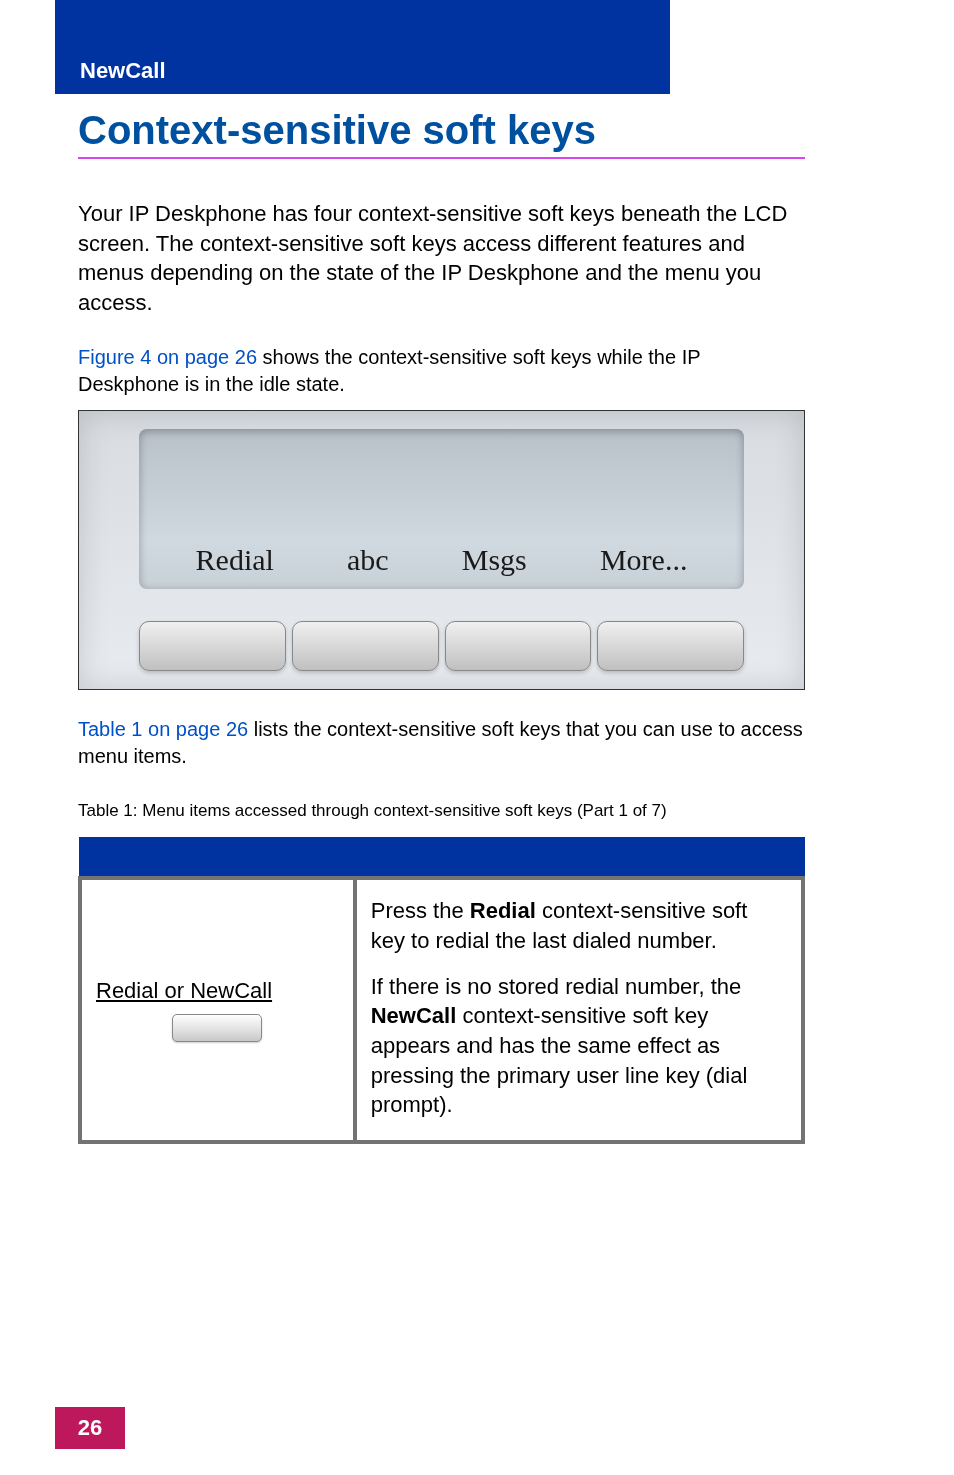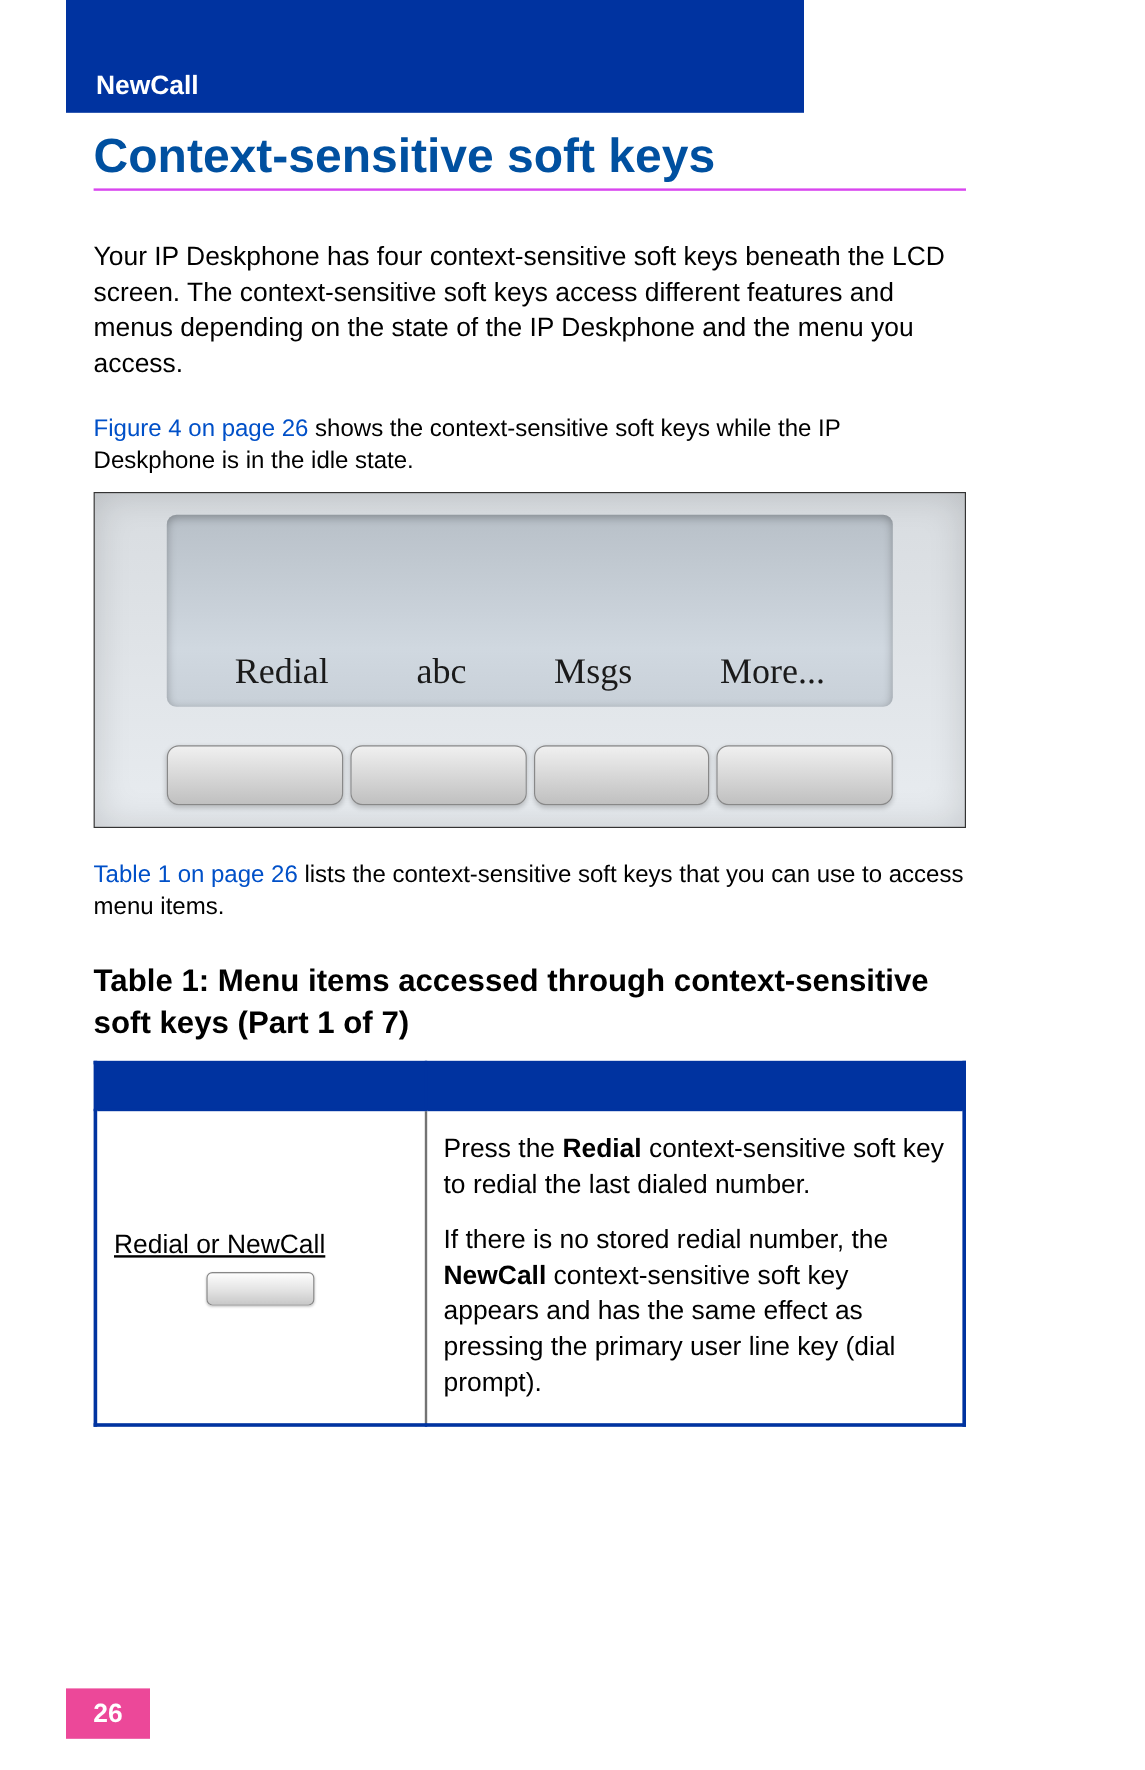--- a/index.html
+++ b/index.html
@@ -110,8 +110,8 @@
       box-shadow: 0 2px 4px rgba(0,0,0,0.2);
     }
     .table-caption {
-      font-size: 26px;
-      font-weight: bold;
+      font-size: 17px;
+      font-weight: normal;
       margin-top: 30px;
       line-height: 1.35;
     }

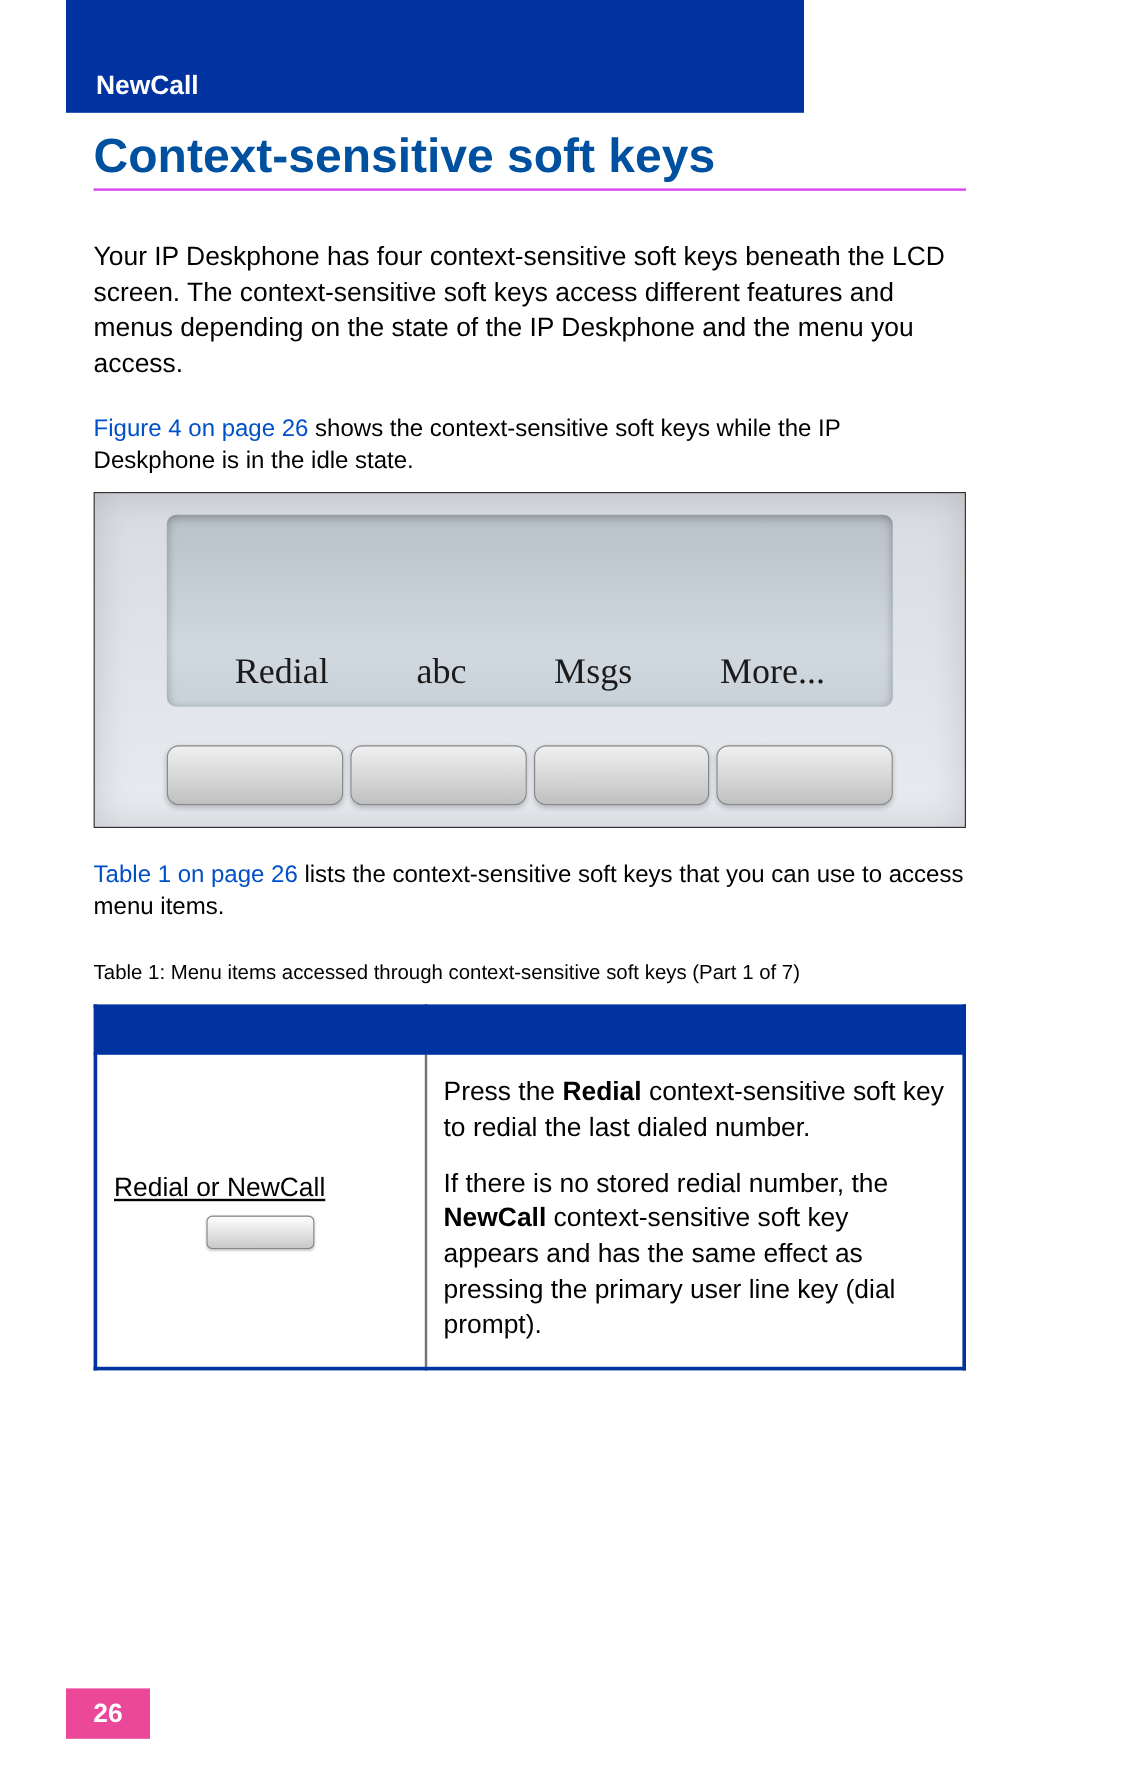--- a/index.html
+++ b/index.html
@@ -127,7 +127,7 @@
       border: 2px solid #0033a0;
     }
     table.main-table td {
-      border: 2px solid #737373;
+      border: 4px solid #737373;
       padding: 16px 14px;
       font-size: 22px;
       vertical-align: top;

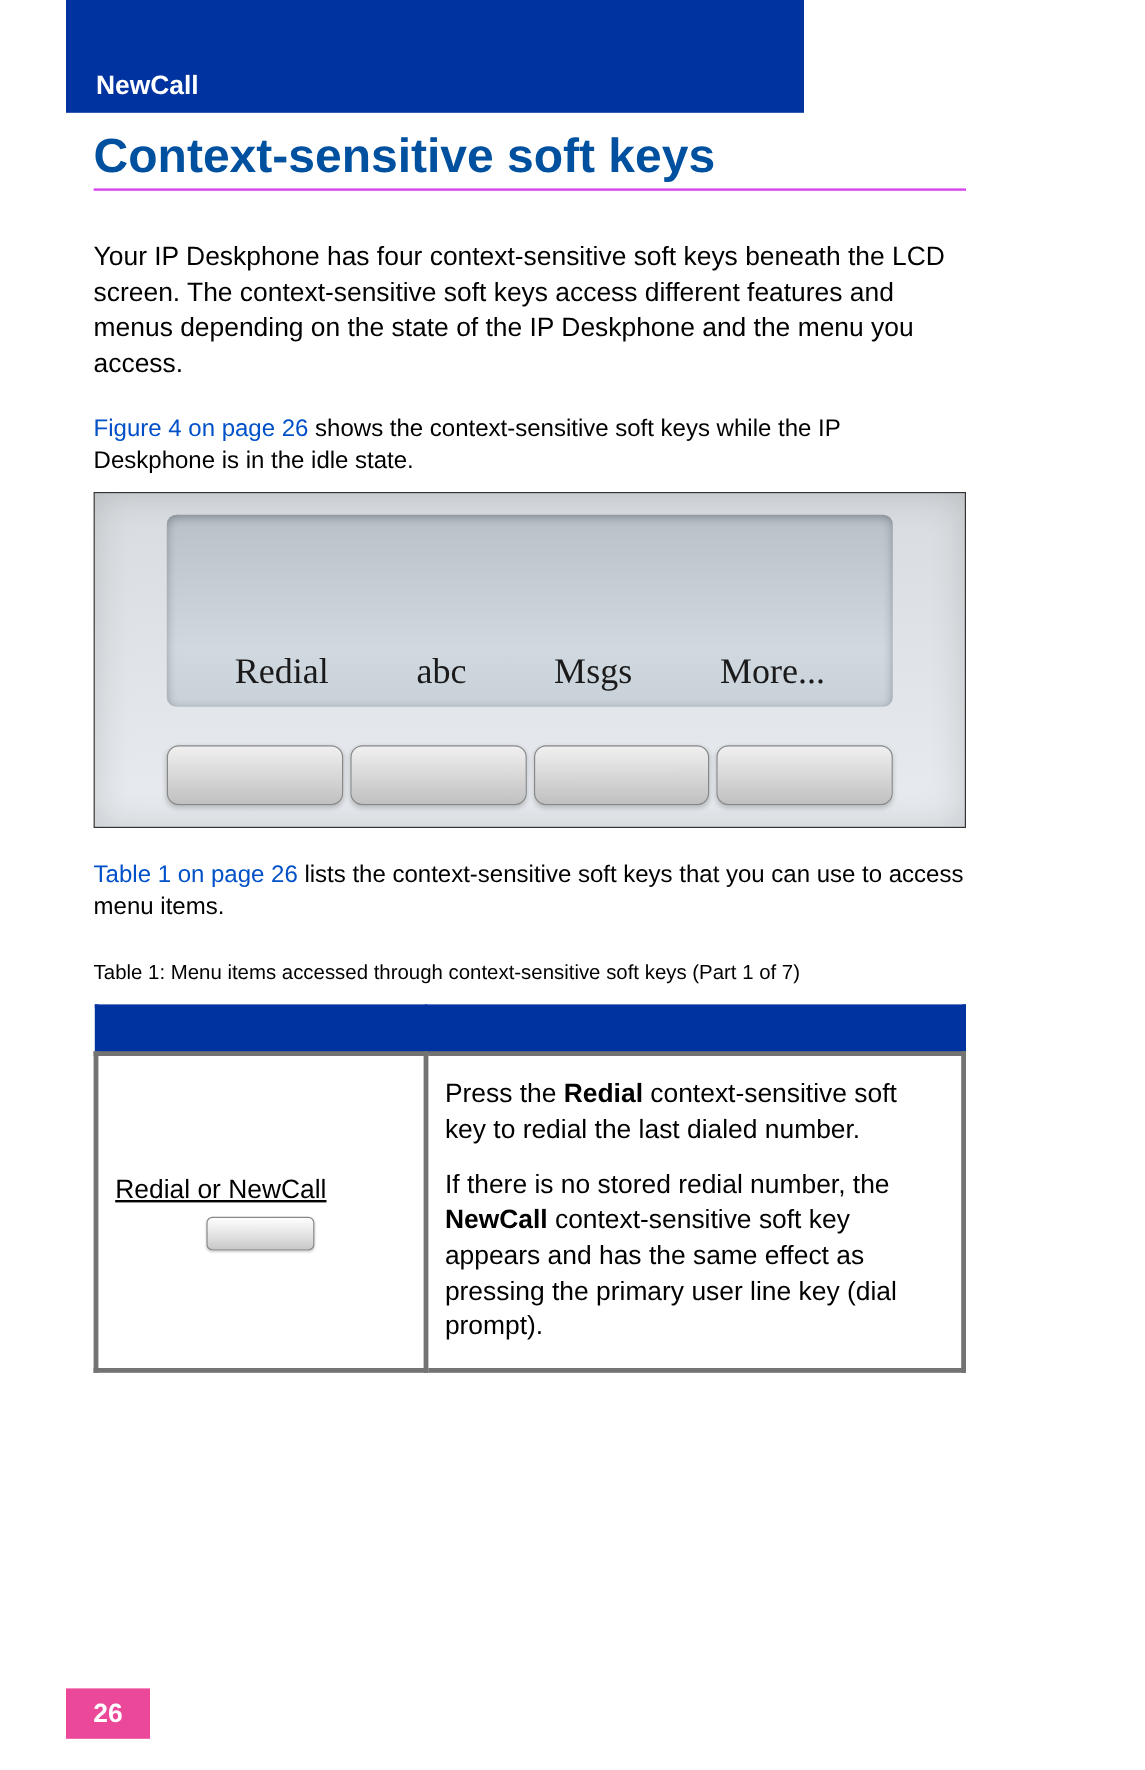--- a/index.html
+++ b/index.html
@@ -161,7 +161,7 @@
       left: 55px;
       width: 70px;
       height: 42px;
-      background: #ec4899;
+      background: #be185d;
       color: #fff;
       font-weight: bold;
       font-size: 22px;

